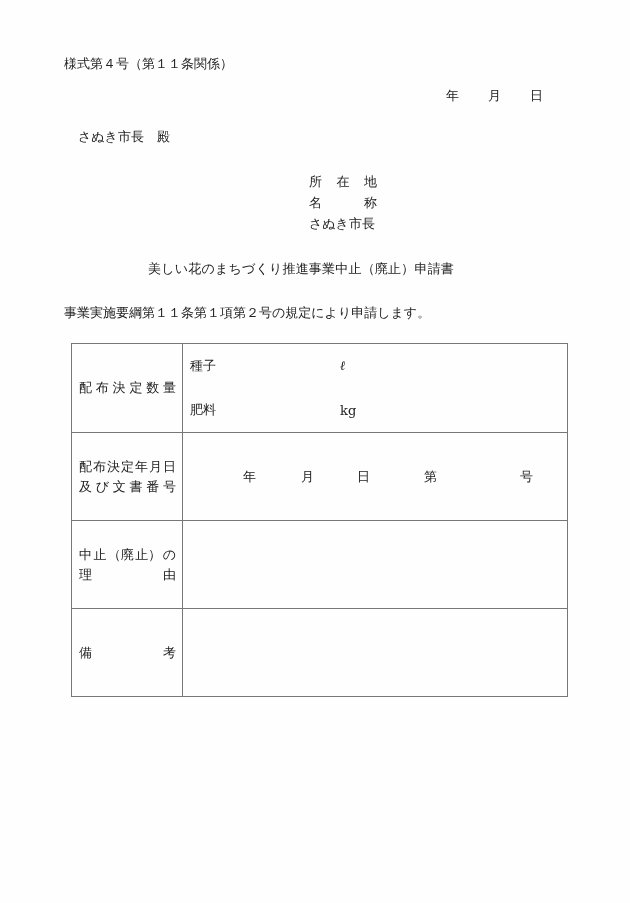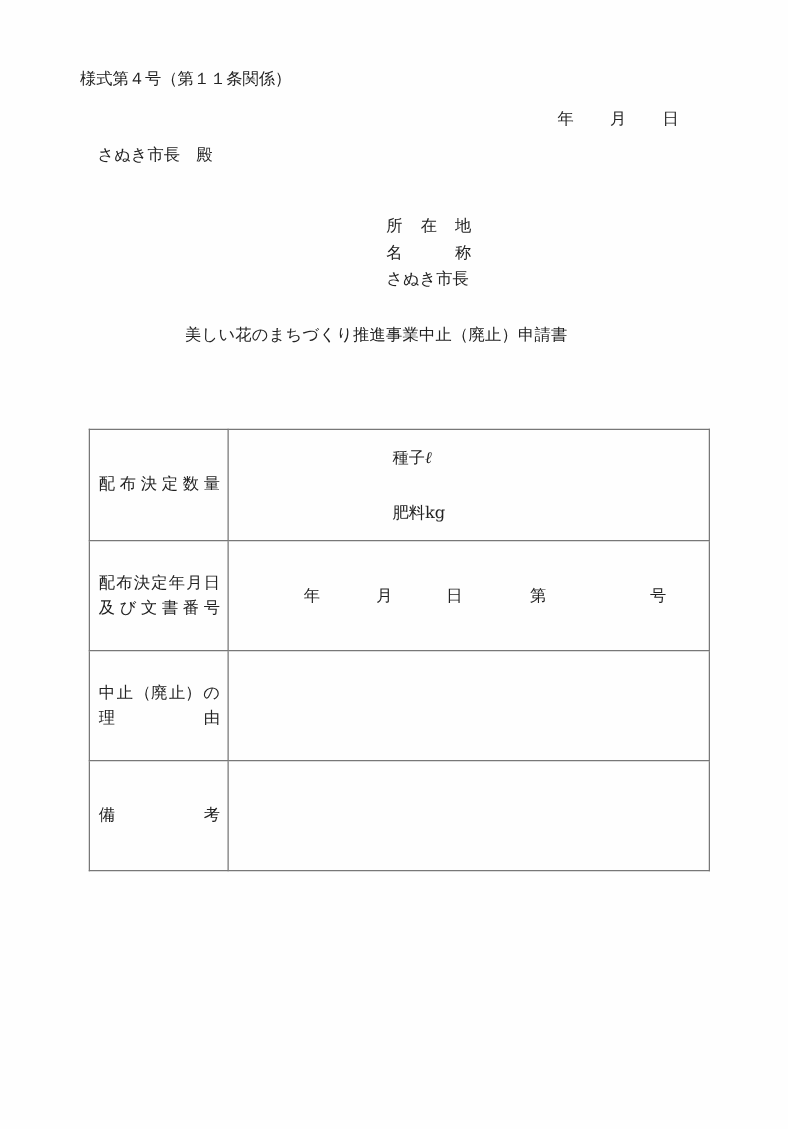--- a/index.html
+++ b/index.html
@@ -16,7 +16,7 @@
     #form-number { left: 64px; top: 56px; }
     #date-line { left: 446px; top: 88px; word-spacing: 0; }
     #date-line span { display: inline-block; }
-    #addressee { left: 78px; top: 117px; }
+    #addressee { left: 78px; top: 129px; }
     #applicant { left: 309px; top: 174px; }
     #applicant .row { height: 21px; line-height: 16px; display: flex; justify-content: space-between; width: 68px; }
     #title { left: 148px; top: 261px; letter-spacing: 0.2px; }

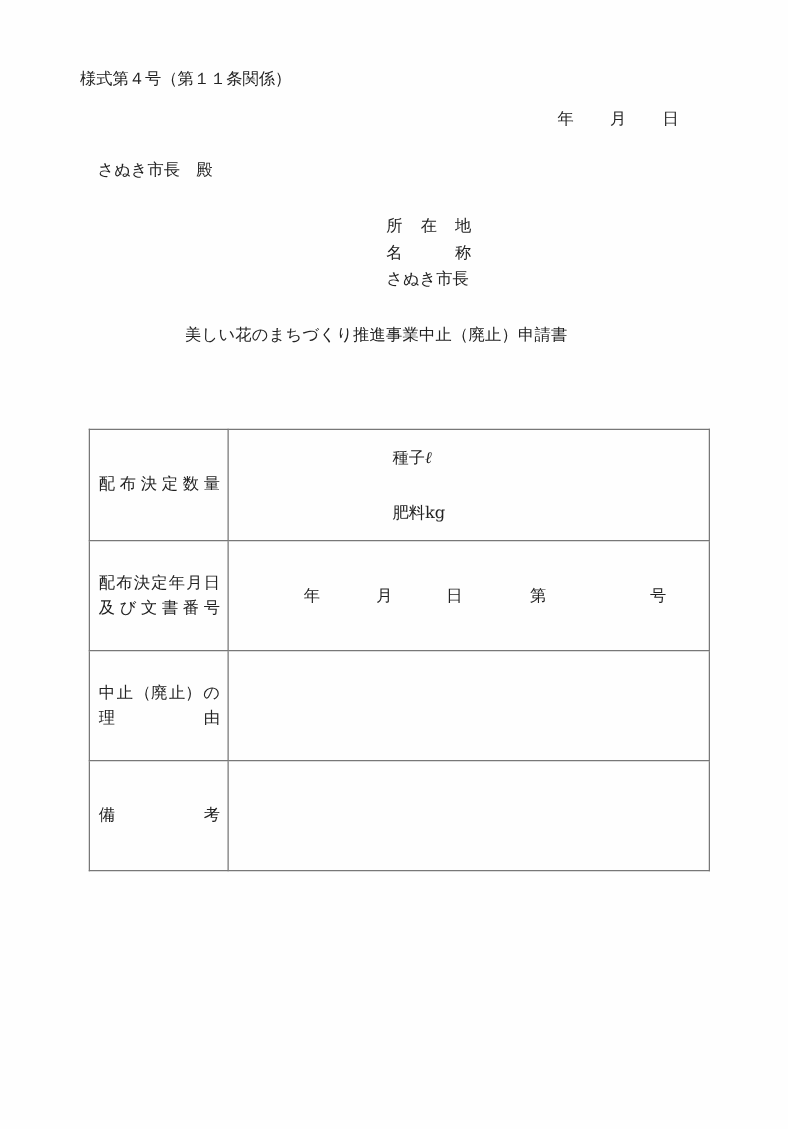--- a/index.html
+++ b/index.html
@@ -67,6 +67,7 @@
 <div class="abs" id="title">美しい花のまちづくり推進事業中止（廃止）申請書</div>
 
 <div class="abs" id="body-text">
+  <div>事業実施要綱第１１条第１項第２号の規定により申請します。</div>
 </div>
 
 <table id="form-table">

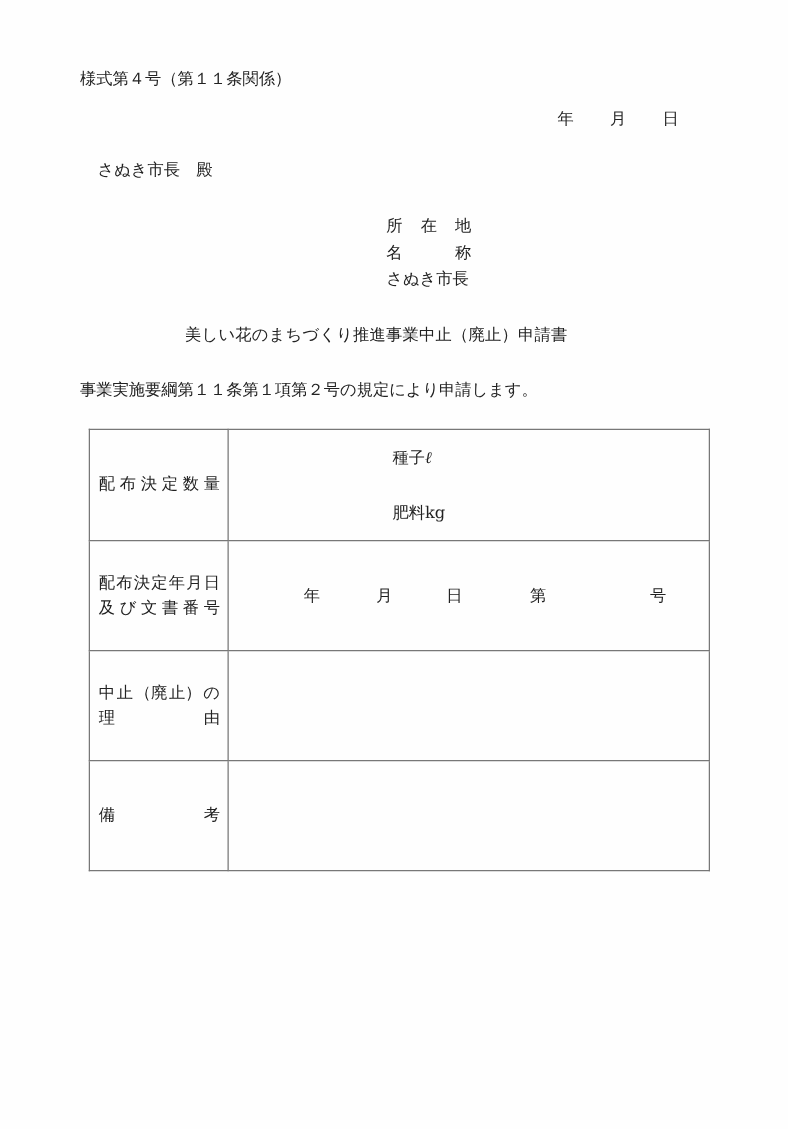--- a/index.html
+++ b/index.html
@@ -33,7 +33,7 @@
     #form-table tr { height: 88px; }
     .label-inner { padding: 0 6px 0 7px; font-size: 13px; line-height: 20px; }
     .spread { display: flex; justify-content: space-between; }
-    .qty-row { display: flex; padding-left: 7px; height: 44px; align-items: center; text-align: right; }
+    .qty-row { display: flex; padding-left: 7px; height: 44px; align-items: center; }
     .qty-row .name { width: 150px; }
     .date-cells { display: flex; padding-left: 60px; }
     .date-cells span { display: inline-block; }

